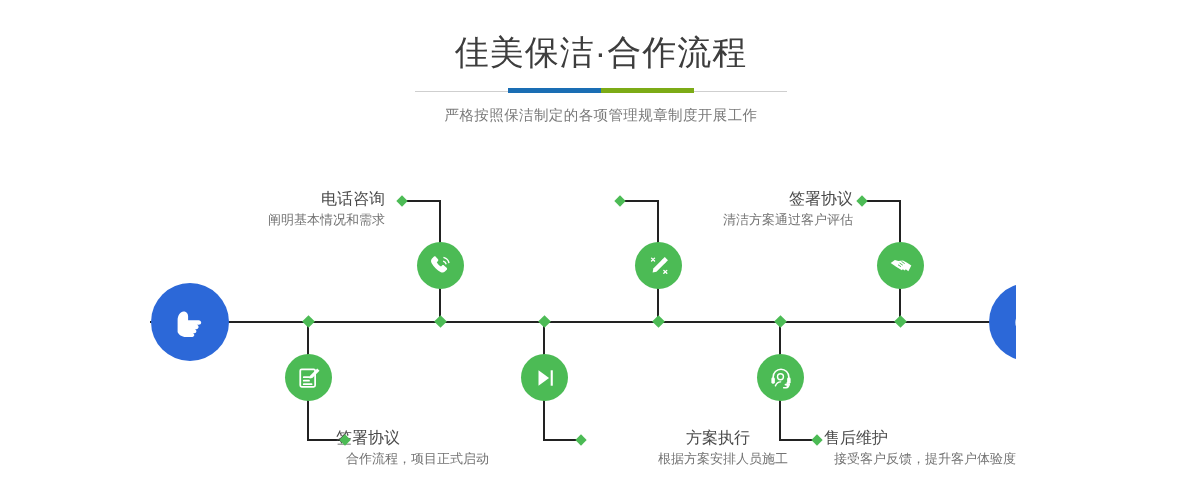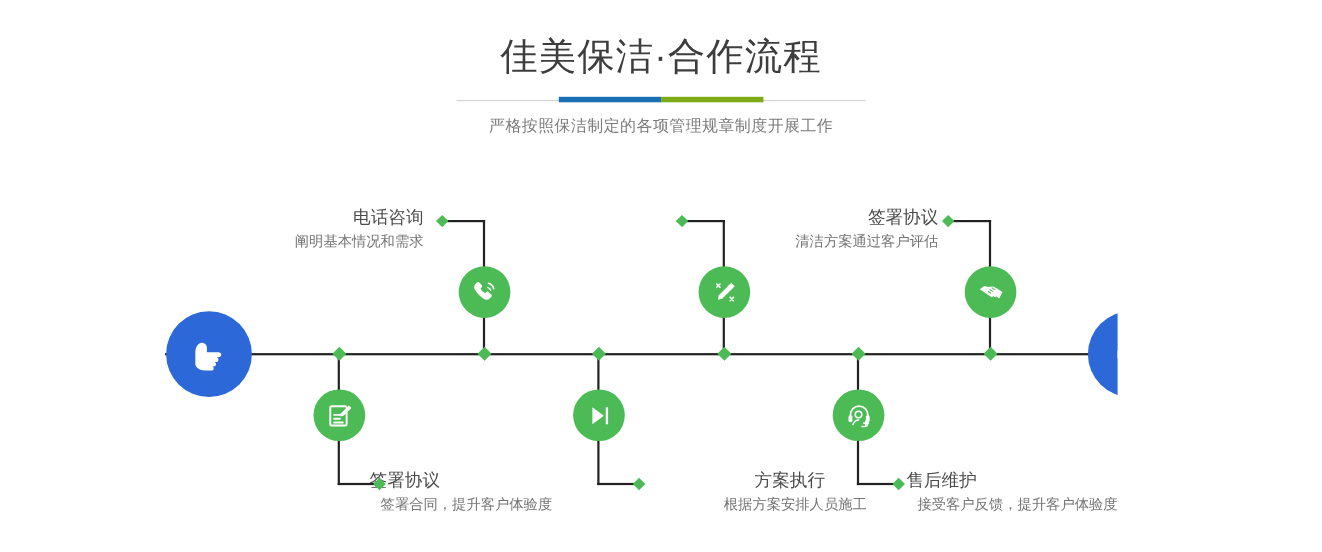--- a/index.html
+++ b/index.html
@@ -247,7 +247,7 @@
   <div class="diamond small" style="left:341px; top:436px;"></div>
   <div class="label bottom" style="left:336px; top:427px; width:260px;">
     <div class="lab-title">签署协议</div>
-    <div class="lab-desc">签署合同，提升客户体验度</div>
+    <div class="lab-desc">合作流程，项目正式启动</div>
   </div>
   <div class="node" style="left:285px; top:354px;">
     <span>

